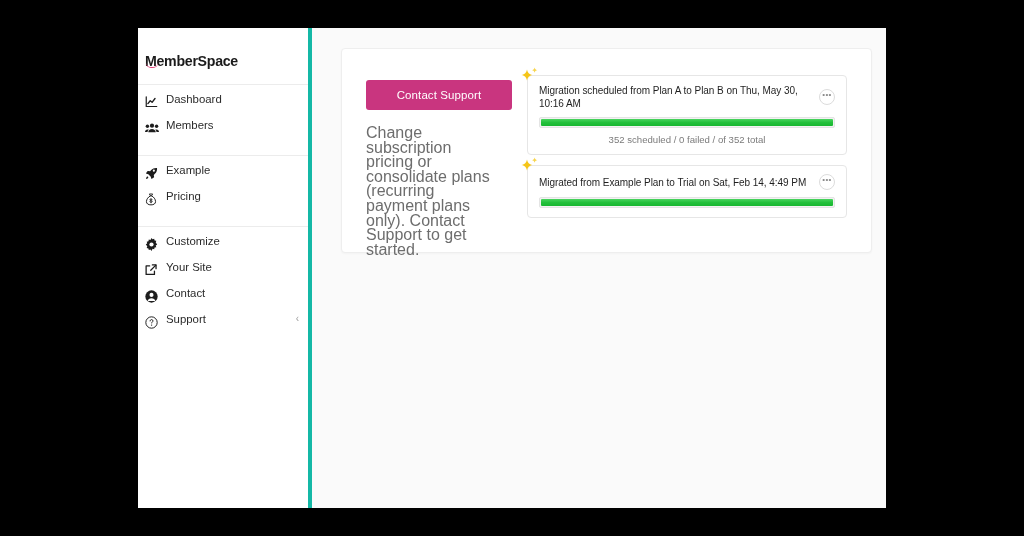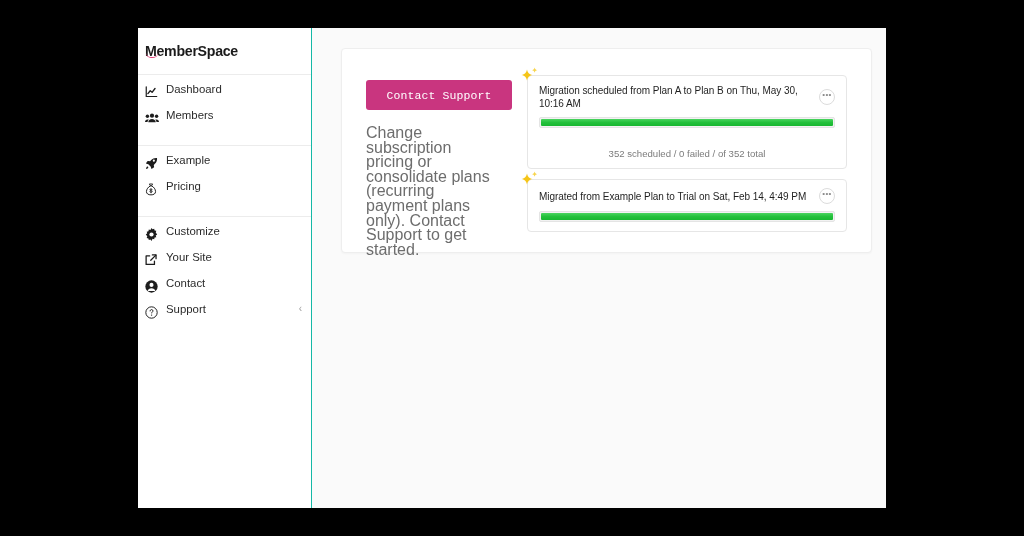--- a/index.html
+++ b/index.html
@@ -37,9 +37,9 @@
     width: 174px;
     height: 100%;
     background: #ffffff;
-    border-right: 1px solid #14b8a6;
+    border-right: 4px solid #14b8a6;
     flex: 0 0 174px;
-    padding-top: 0;
+    padding-top: 10px;
   }
   .logo-wrap {
     height: 46px;

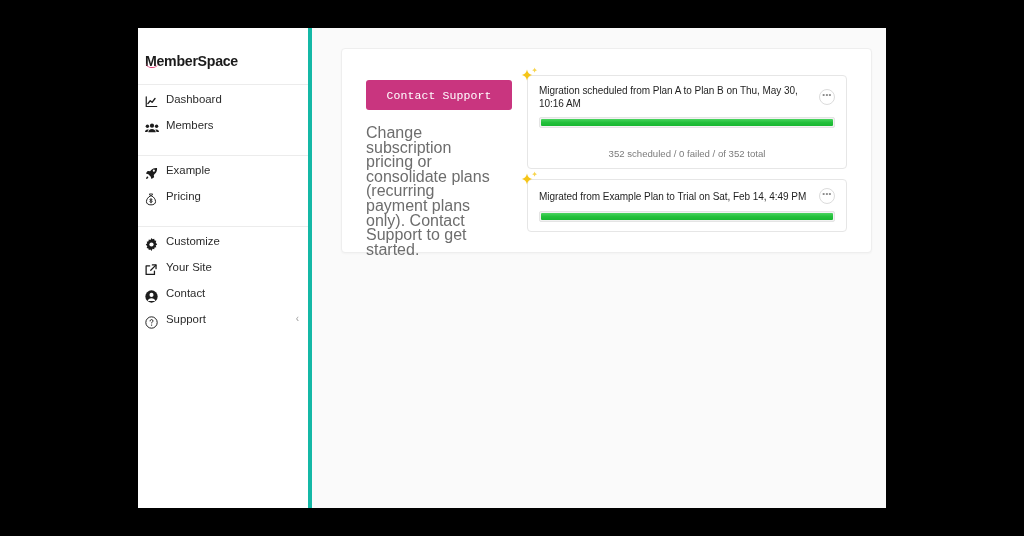--- a/index.html
+++ b/index.html
@@ -147,7 +147,7 @@
     border: none;
     border-radius: 3px;
     font-size: 11.5px;
-    font-family: Liberation Mono, monospace;
+    font-family: Liberation Sans, sans-serif;
     cursor: pointer;
     letter-spacing: 0.1px;
     padding: 0;

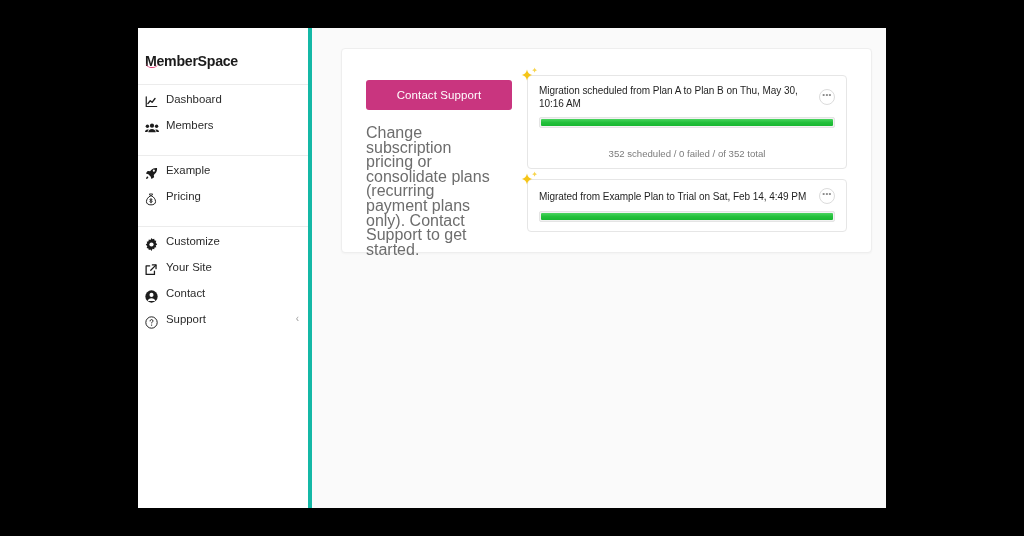--- a/index.html
+++ b/index.html
@@ -227,7 +227,7 @@
     border-radius: 1px;
   }
   .mig-stats {
-    margin-top: 20px;
+    margin-top: 6px;
     text-align: center;
     font-size: 9.6px;
     color: #7b7b7b;

